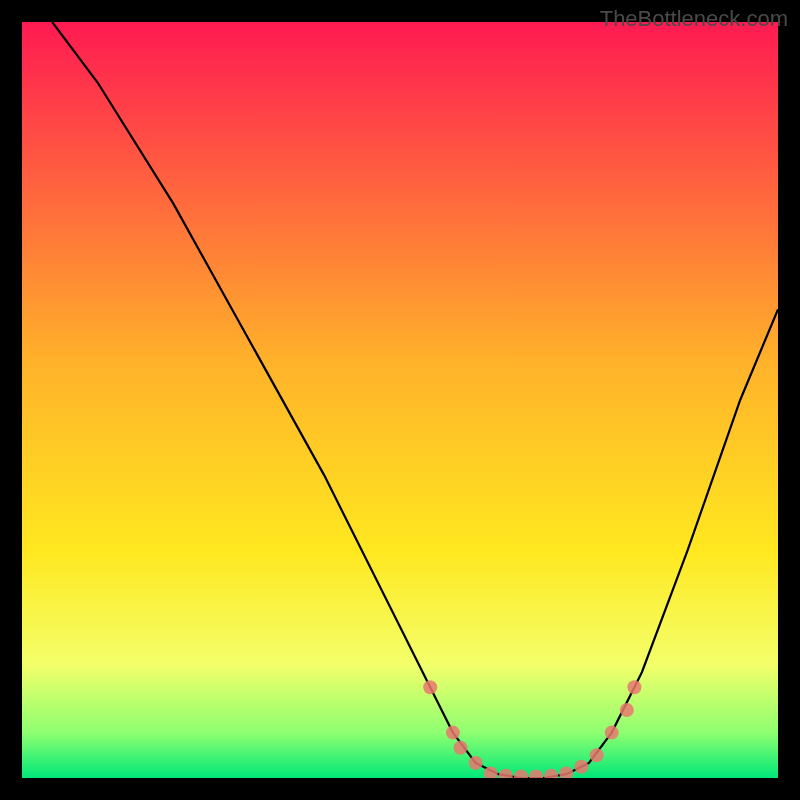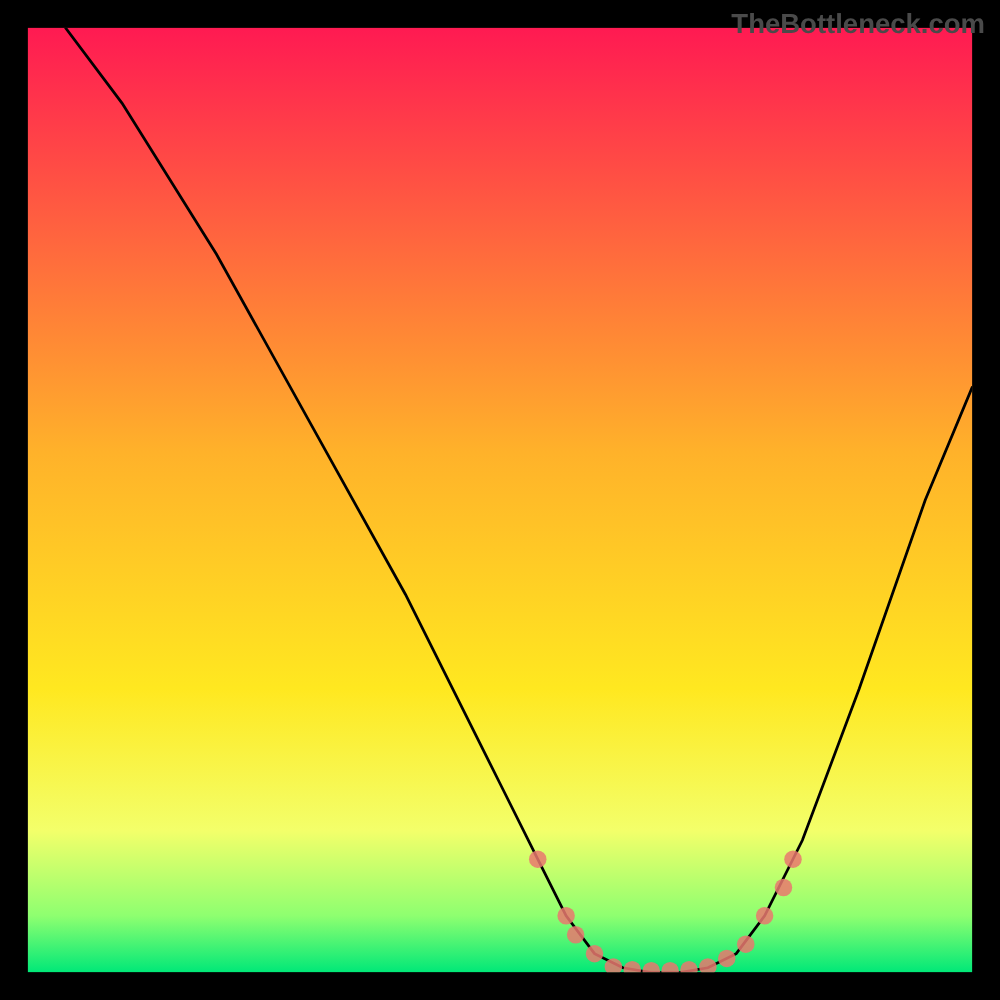--- a/index.html
+++ b/index.html
@@ -17,7 +17,7 @@
     right: 12px;
     color: #4a4a4a;
     font-size: 22px;
-    font-weight: 700;
+    font-weight: 400;
     z-index: 10;
   }
   .plot-area {

